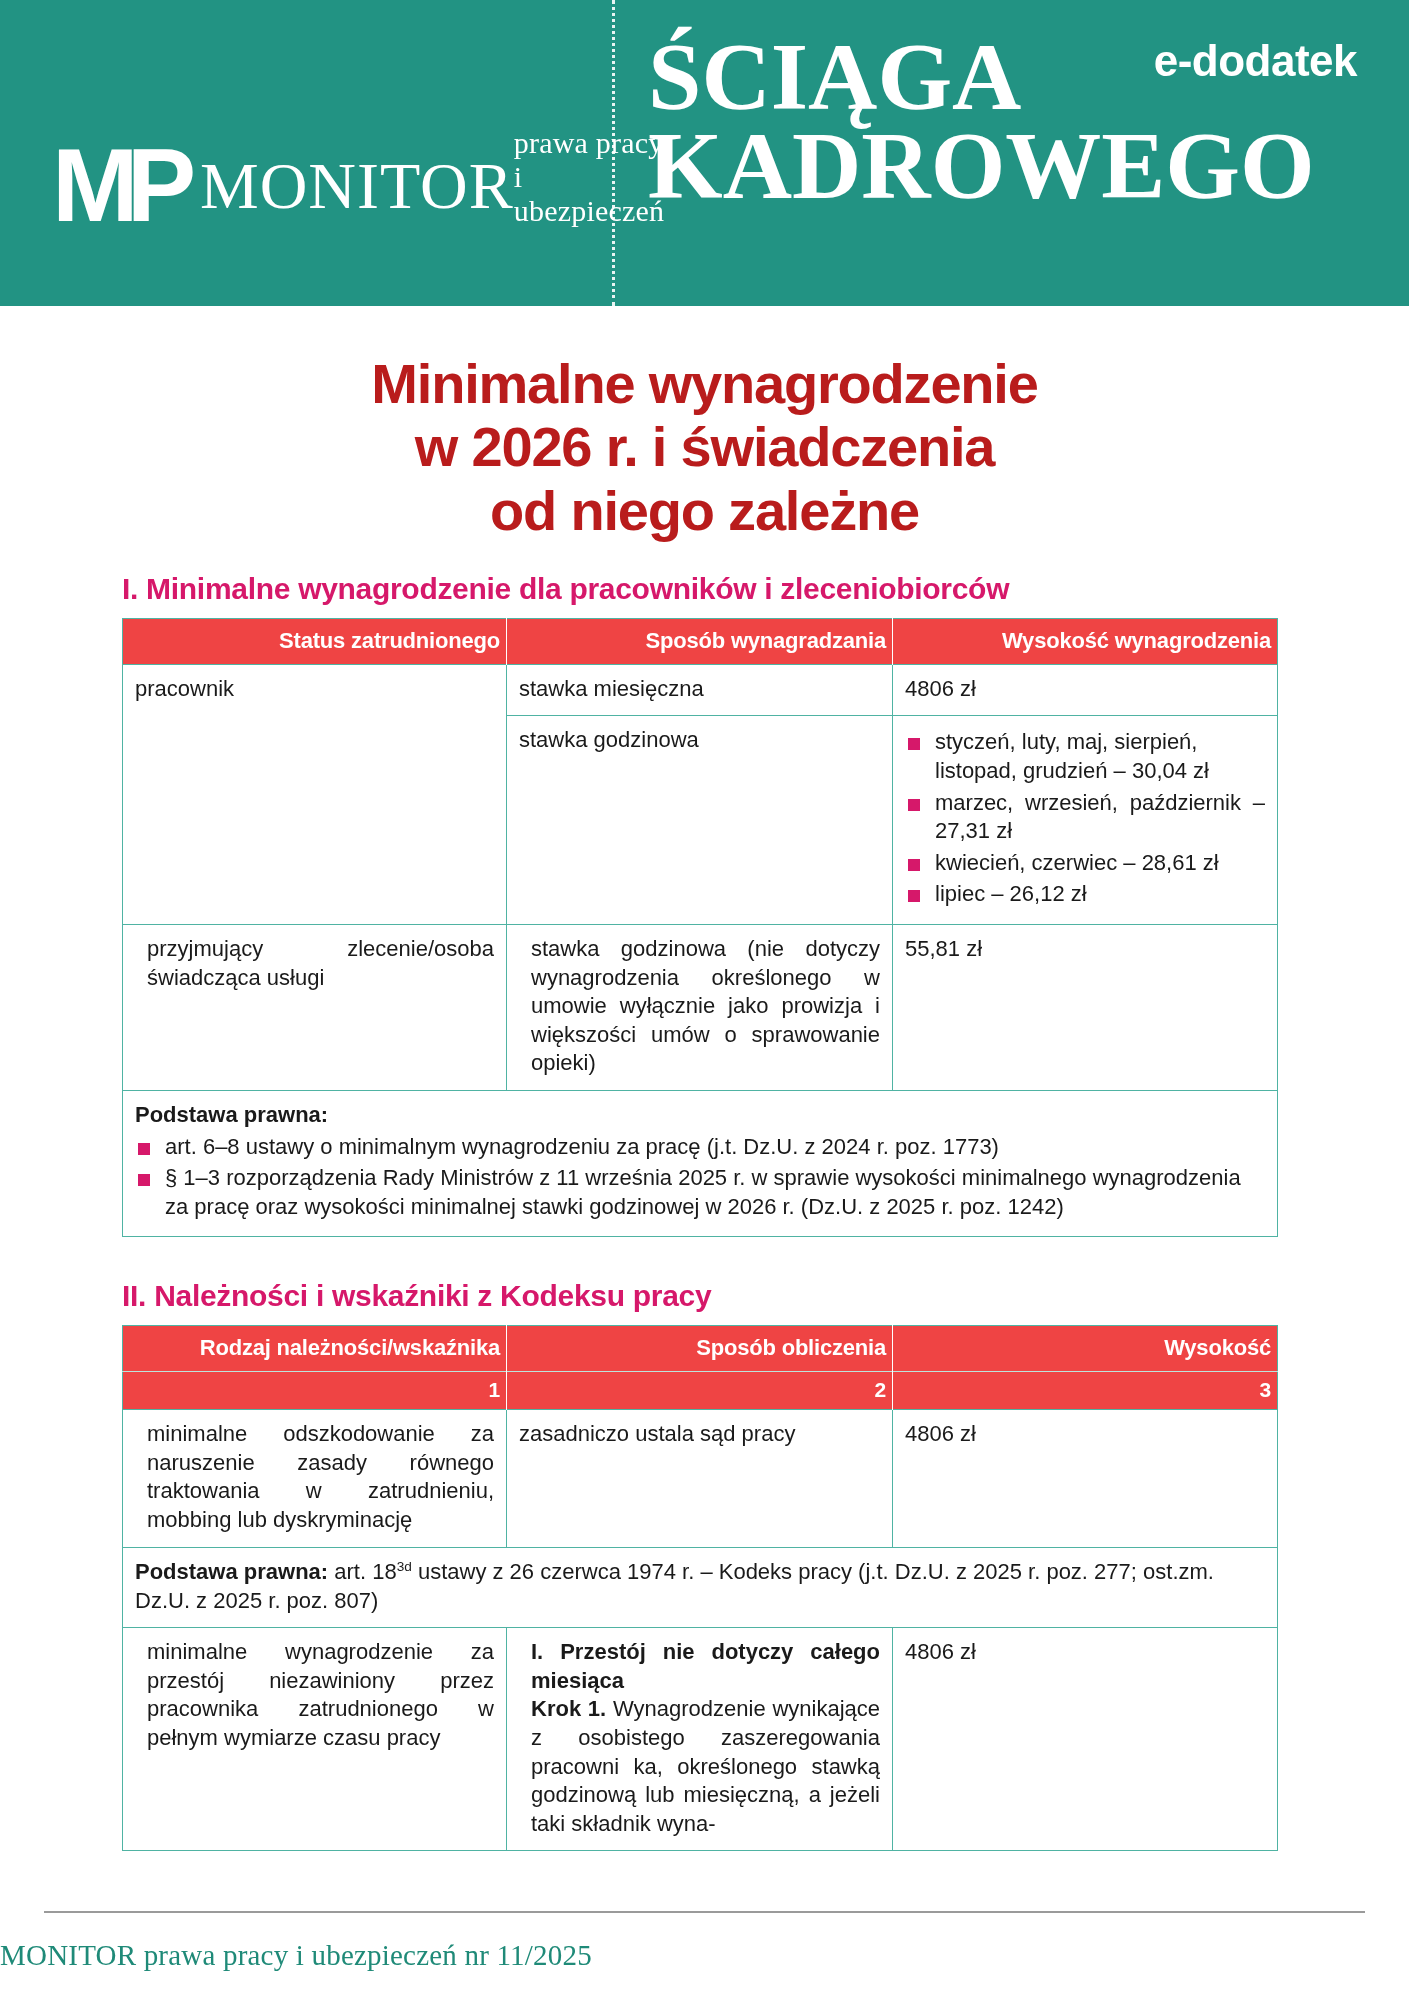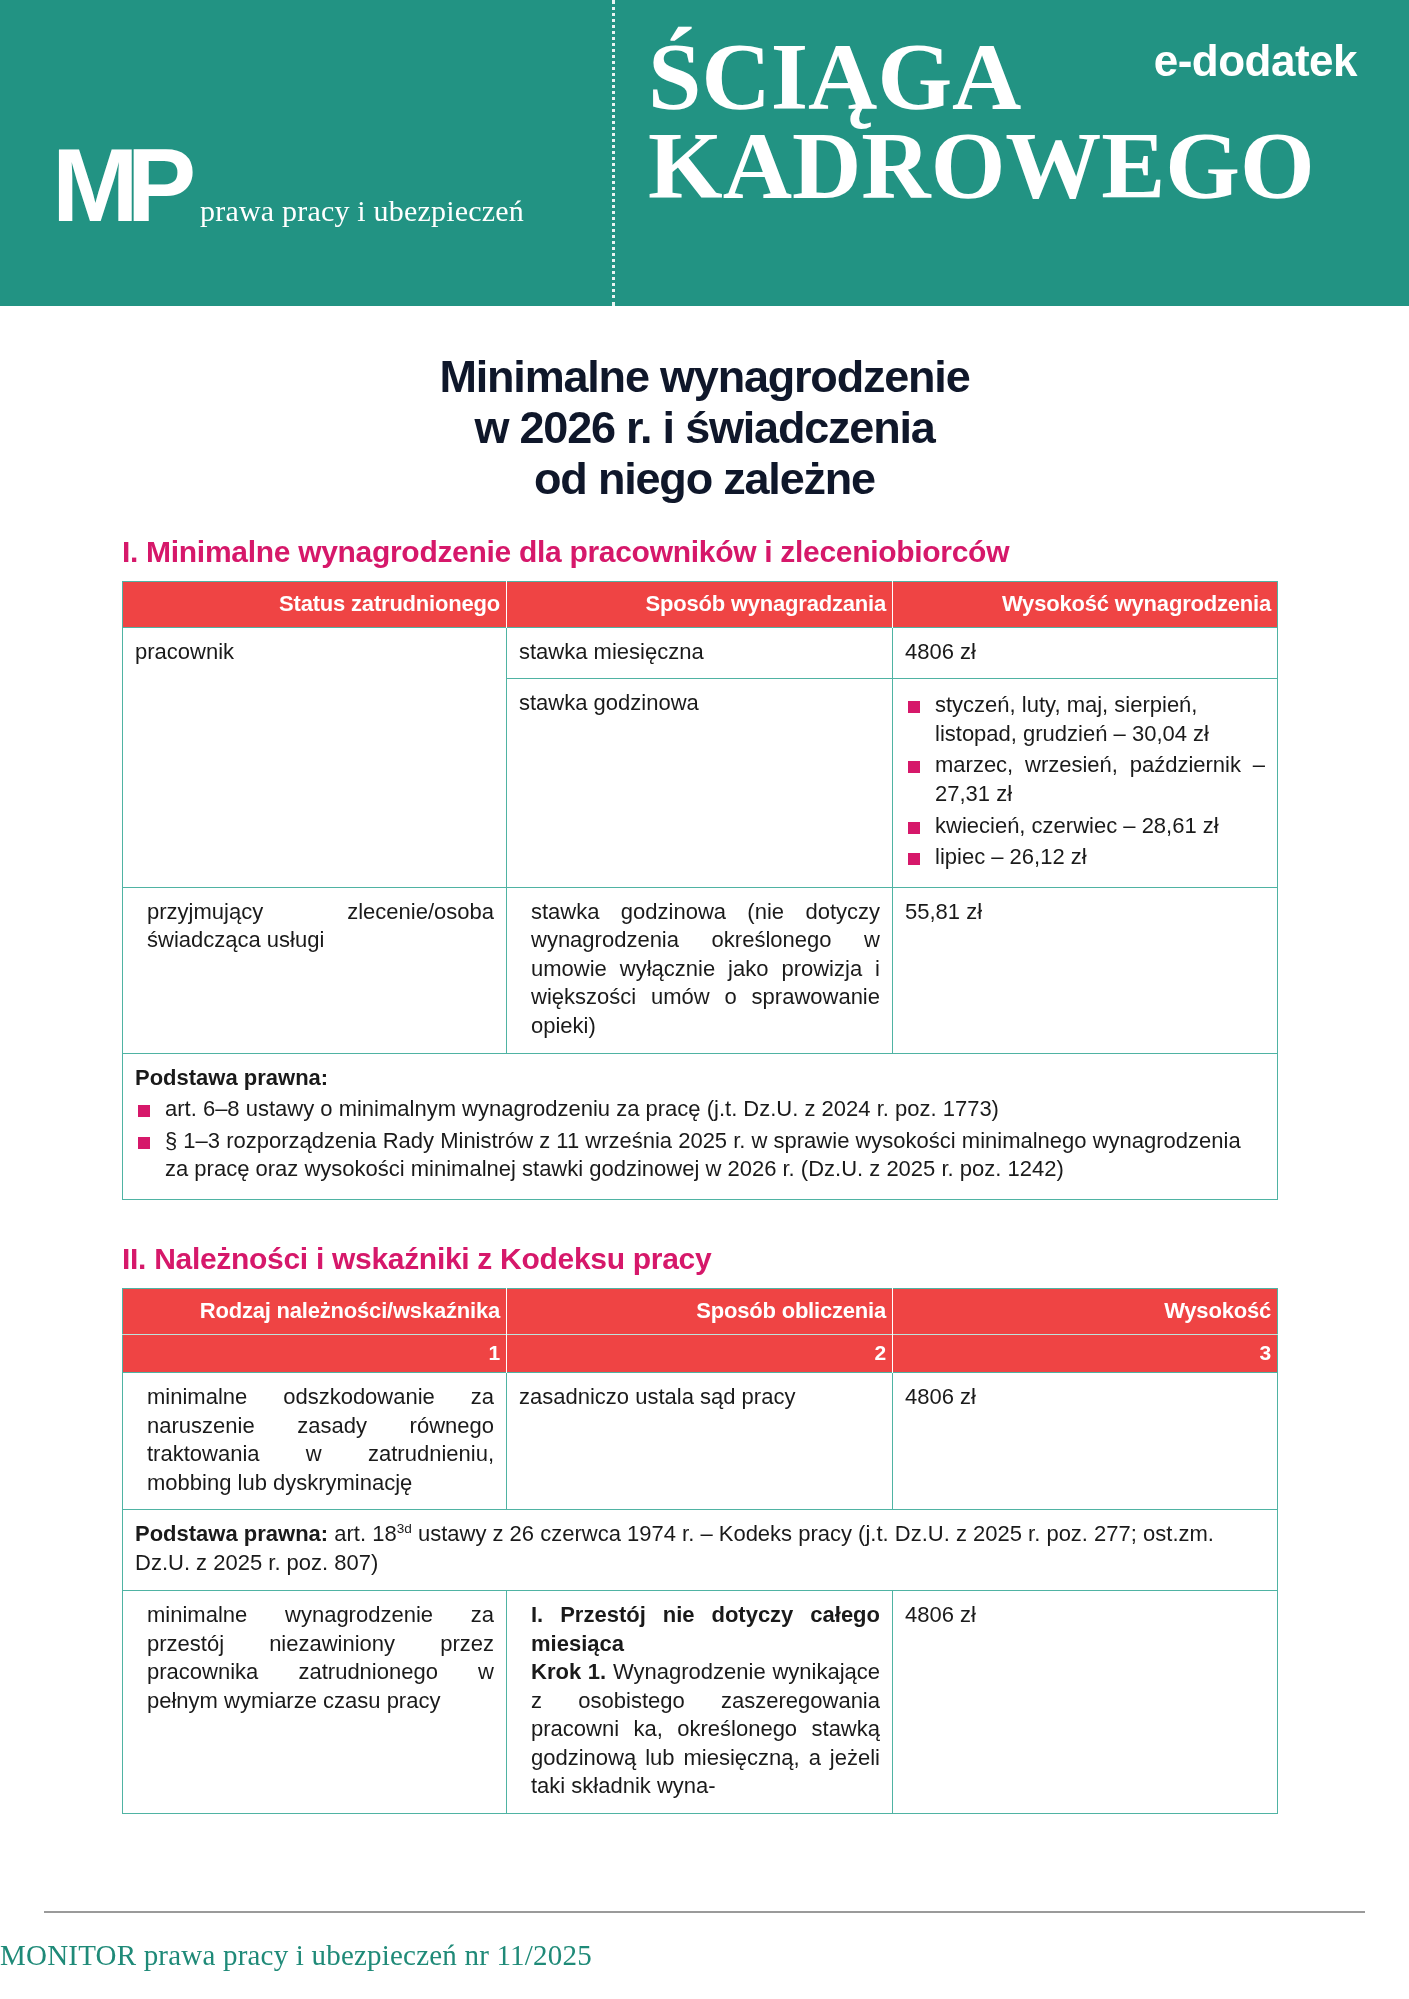--- a/index.html
+++ b/index.html
@@ -214,6 +214,7 @@
     <div class="logo-wrap">
       <div class="logo-row">
         <span class="logo-mp">MP</span>
+        <span class="logo-monitor">MONITOR</span>
       </div>
       <div class="logo-sub">prawa pracy i ubezpieczeń</div>
     </div>

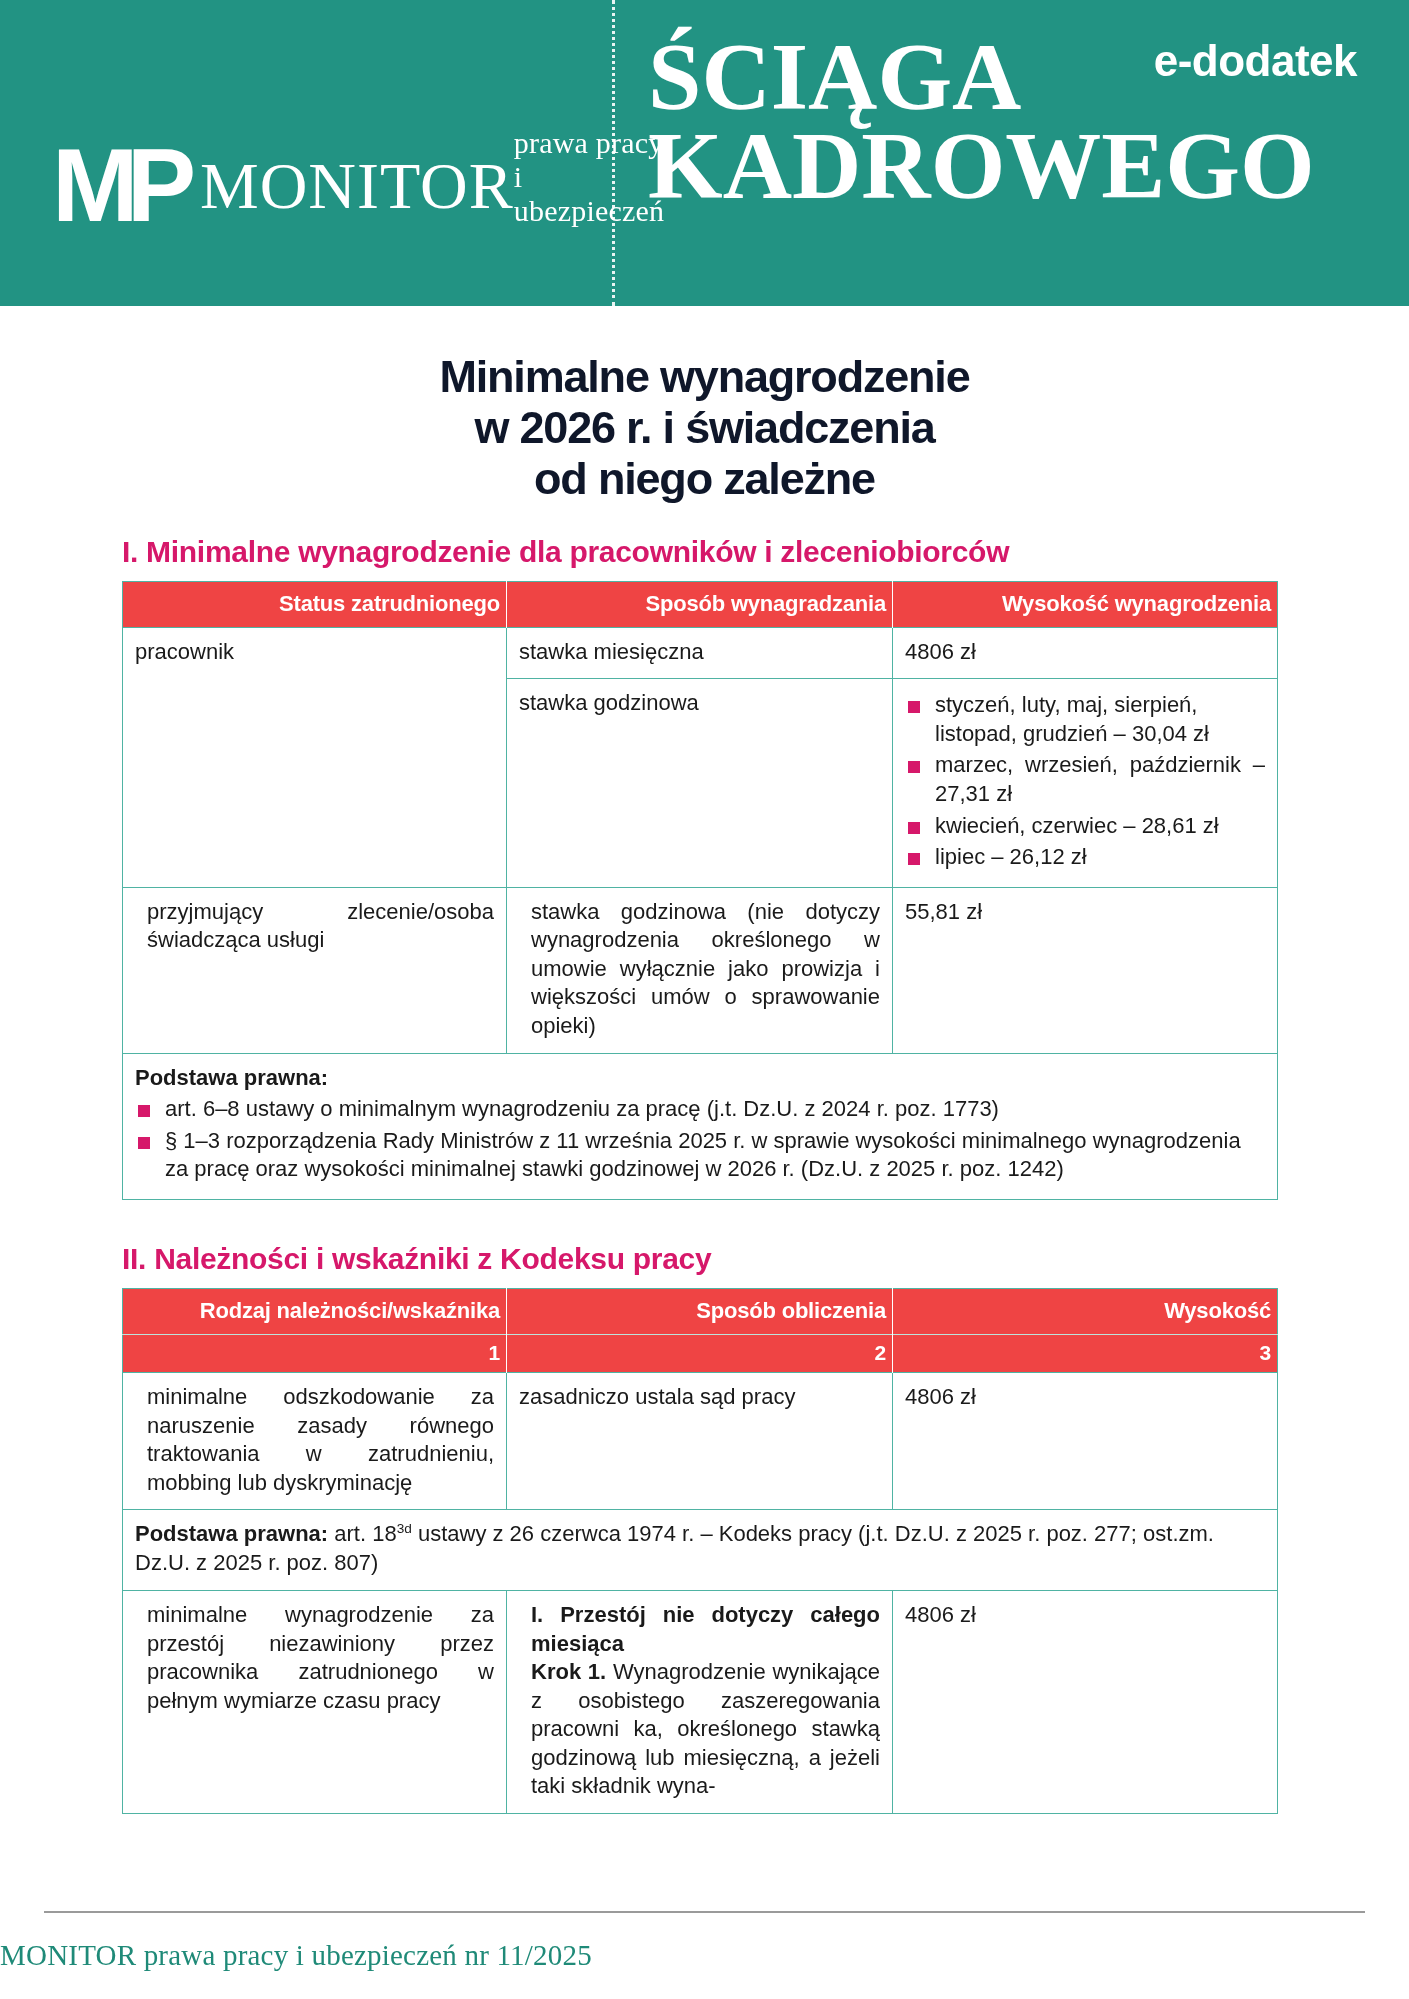--- a/index.html
+++ b/index.html
@@ -97,9 +97,9 @@
   .doc-title {
     text-align: center;
     font-weight: bold;
-    font-size: 45px;
+    font-size: 56px;
     line-height: 1.13;
-    color: #0f172a;
+    color: #b91c1c;
     margin: 46px 120px 0 120px;
     letter-spacing: -1.2px;
   }

